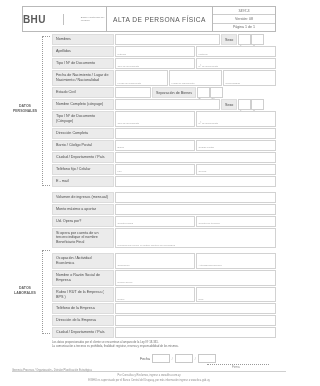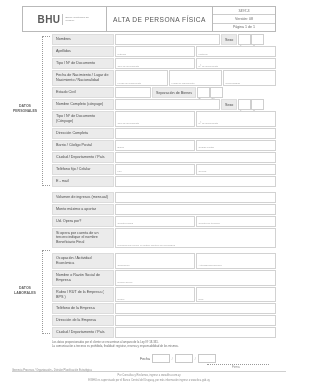--- a/index.html
+++ b/index.html
@@ -19,7 +19,7 @@
     border:1px solid #b9b9b9; display:flex; background:#fff;
   }
   .hdr-logo { width:84px; border-right:1px solid #b9b9b9; display:flex;
-              align-items:center; justify-content:center; gap:2px; }
+              align-items:center; justify-content:center; gap:17px; }
   .logo-mark { font-size:10px; font-weight:bold; letter-spacing:.4px; color:#5a5a5a; }
   .logo-bar { width:1px; height:11px; background:#c0c0c0; }
   .logo-sub { font-size:2.4px; line-height:1.45; color:#8a8a8a; width:26px; }

